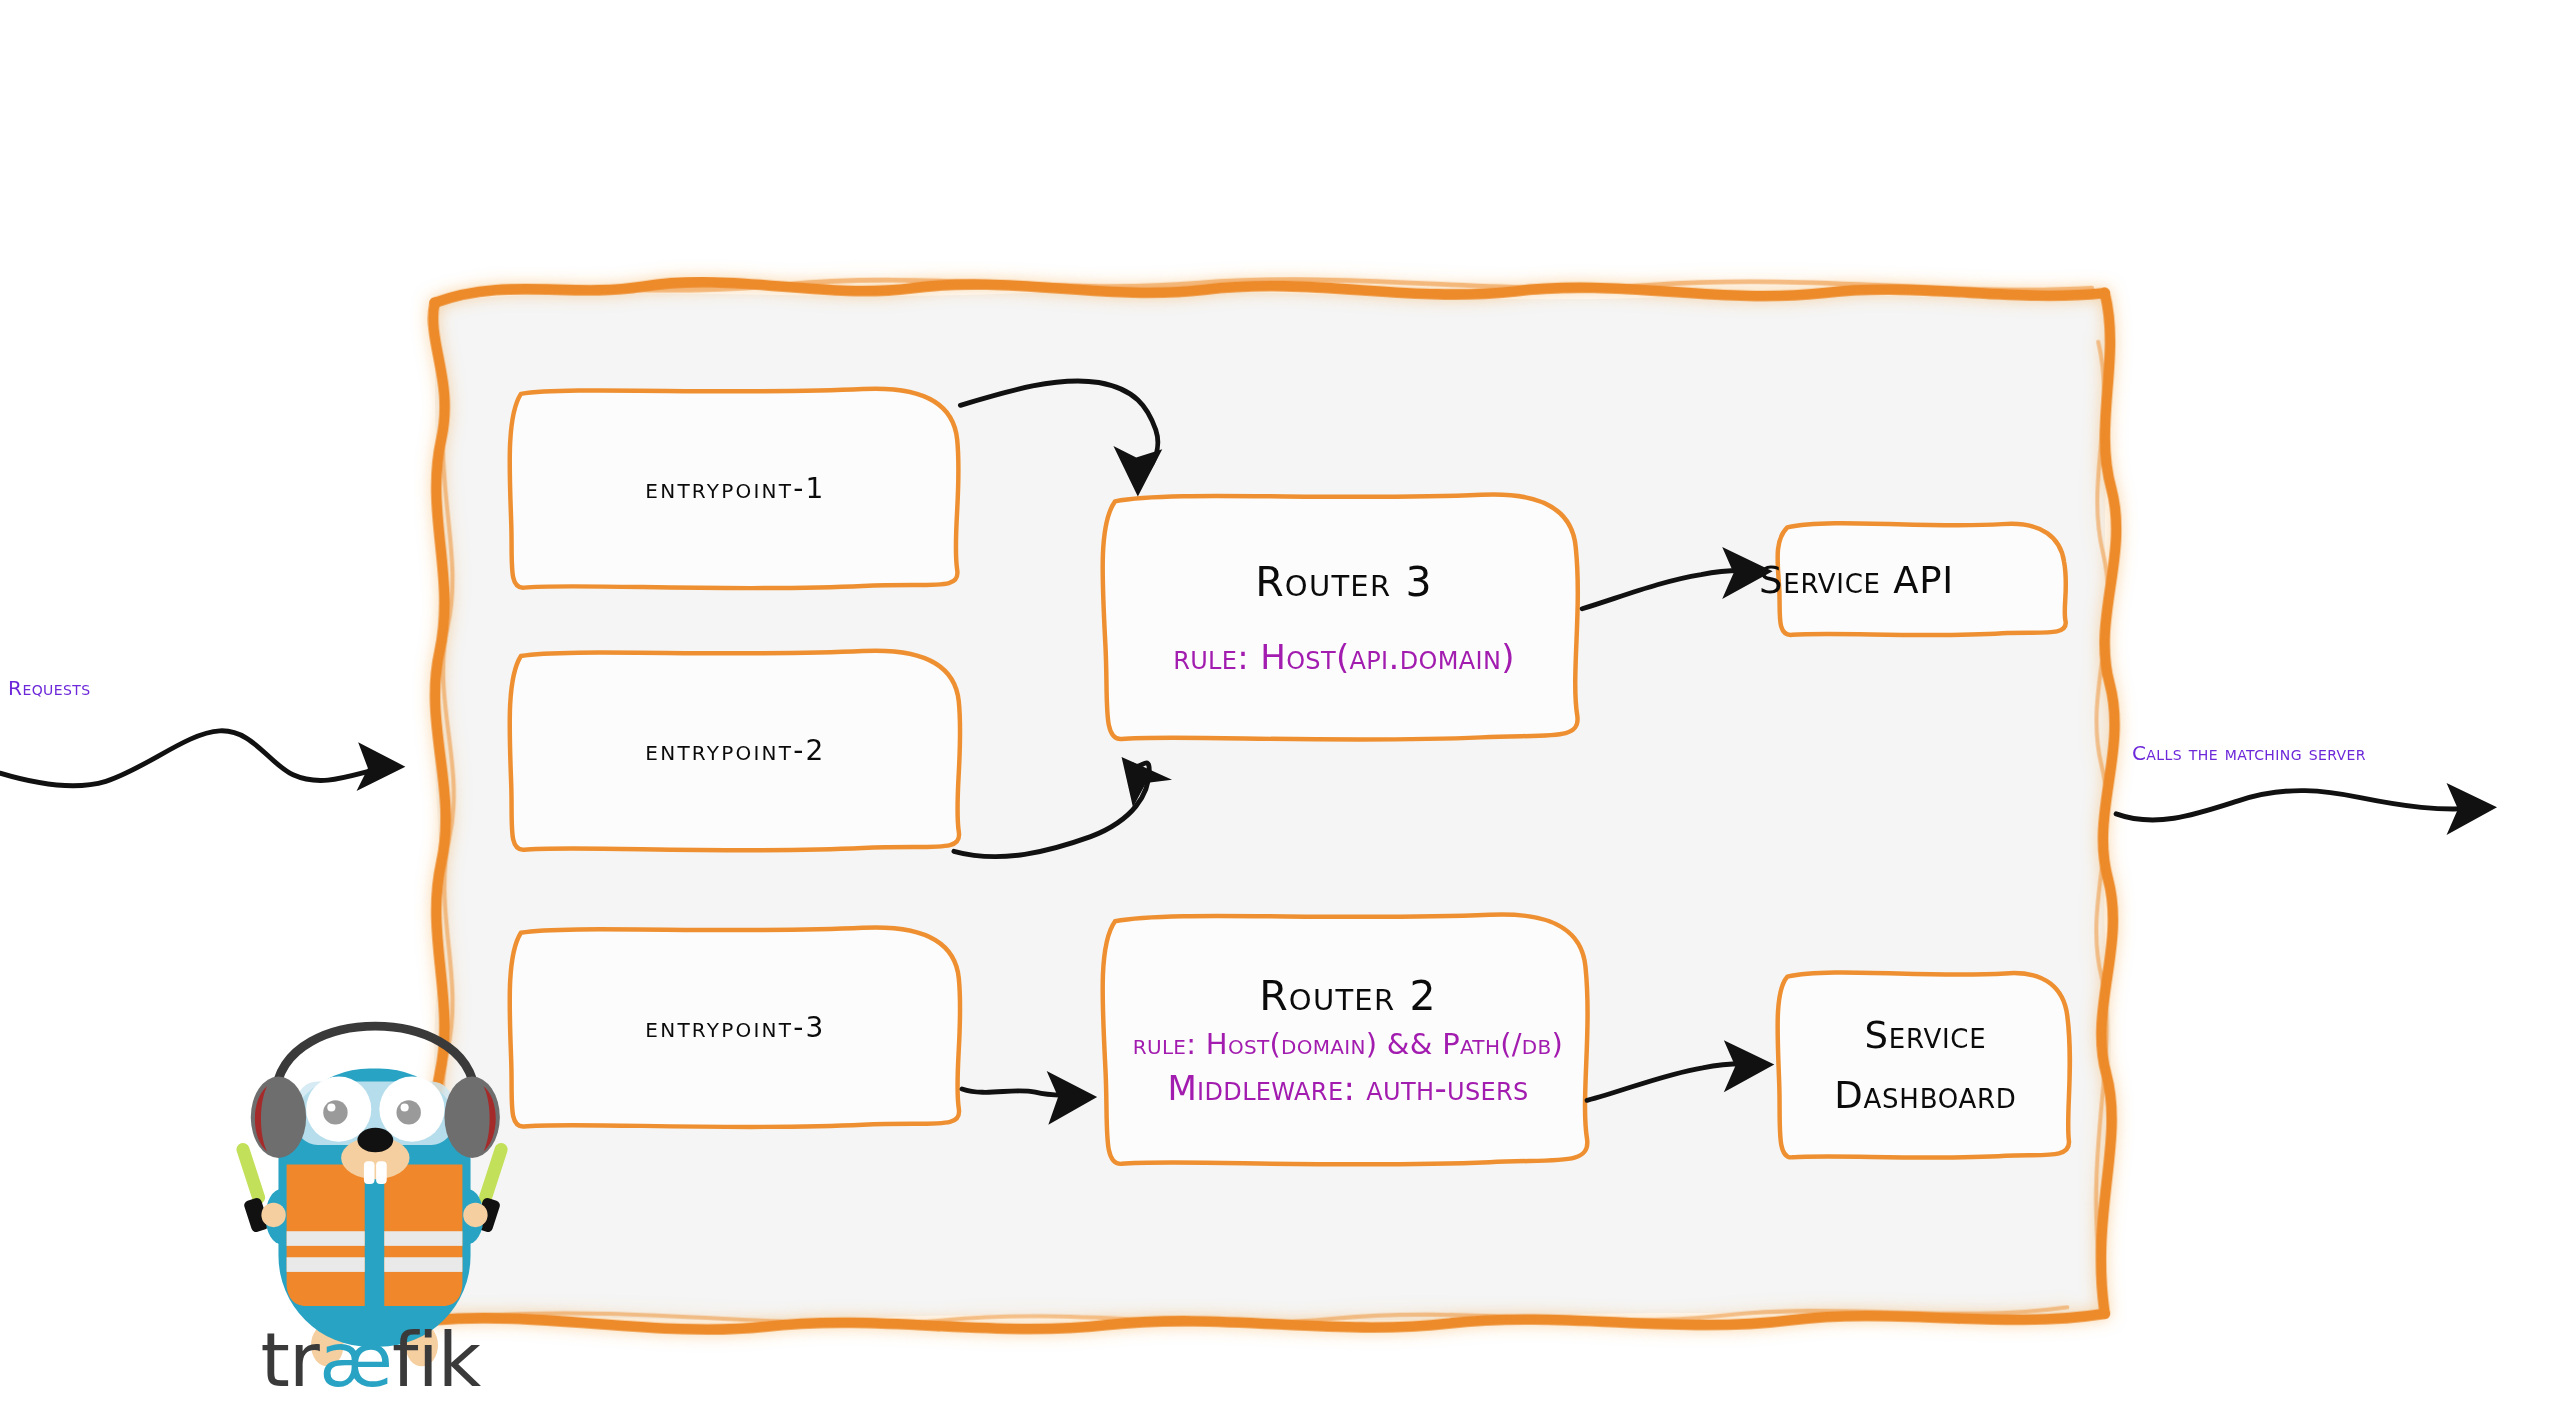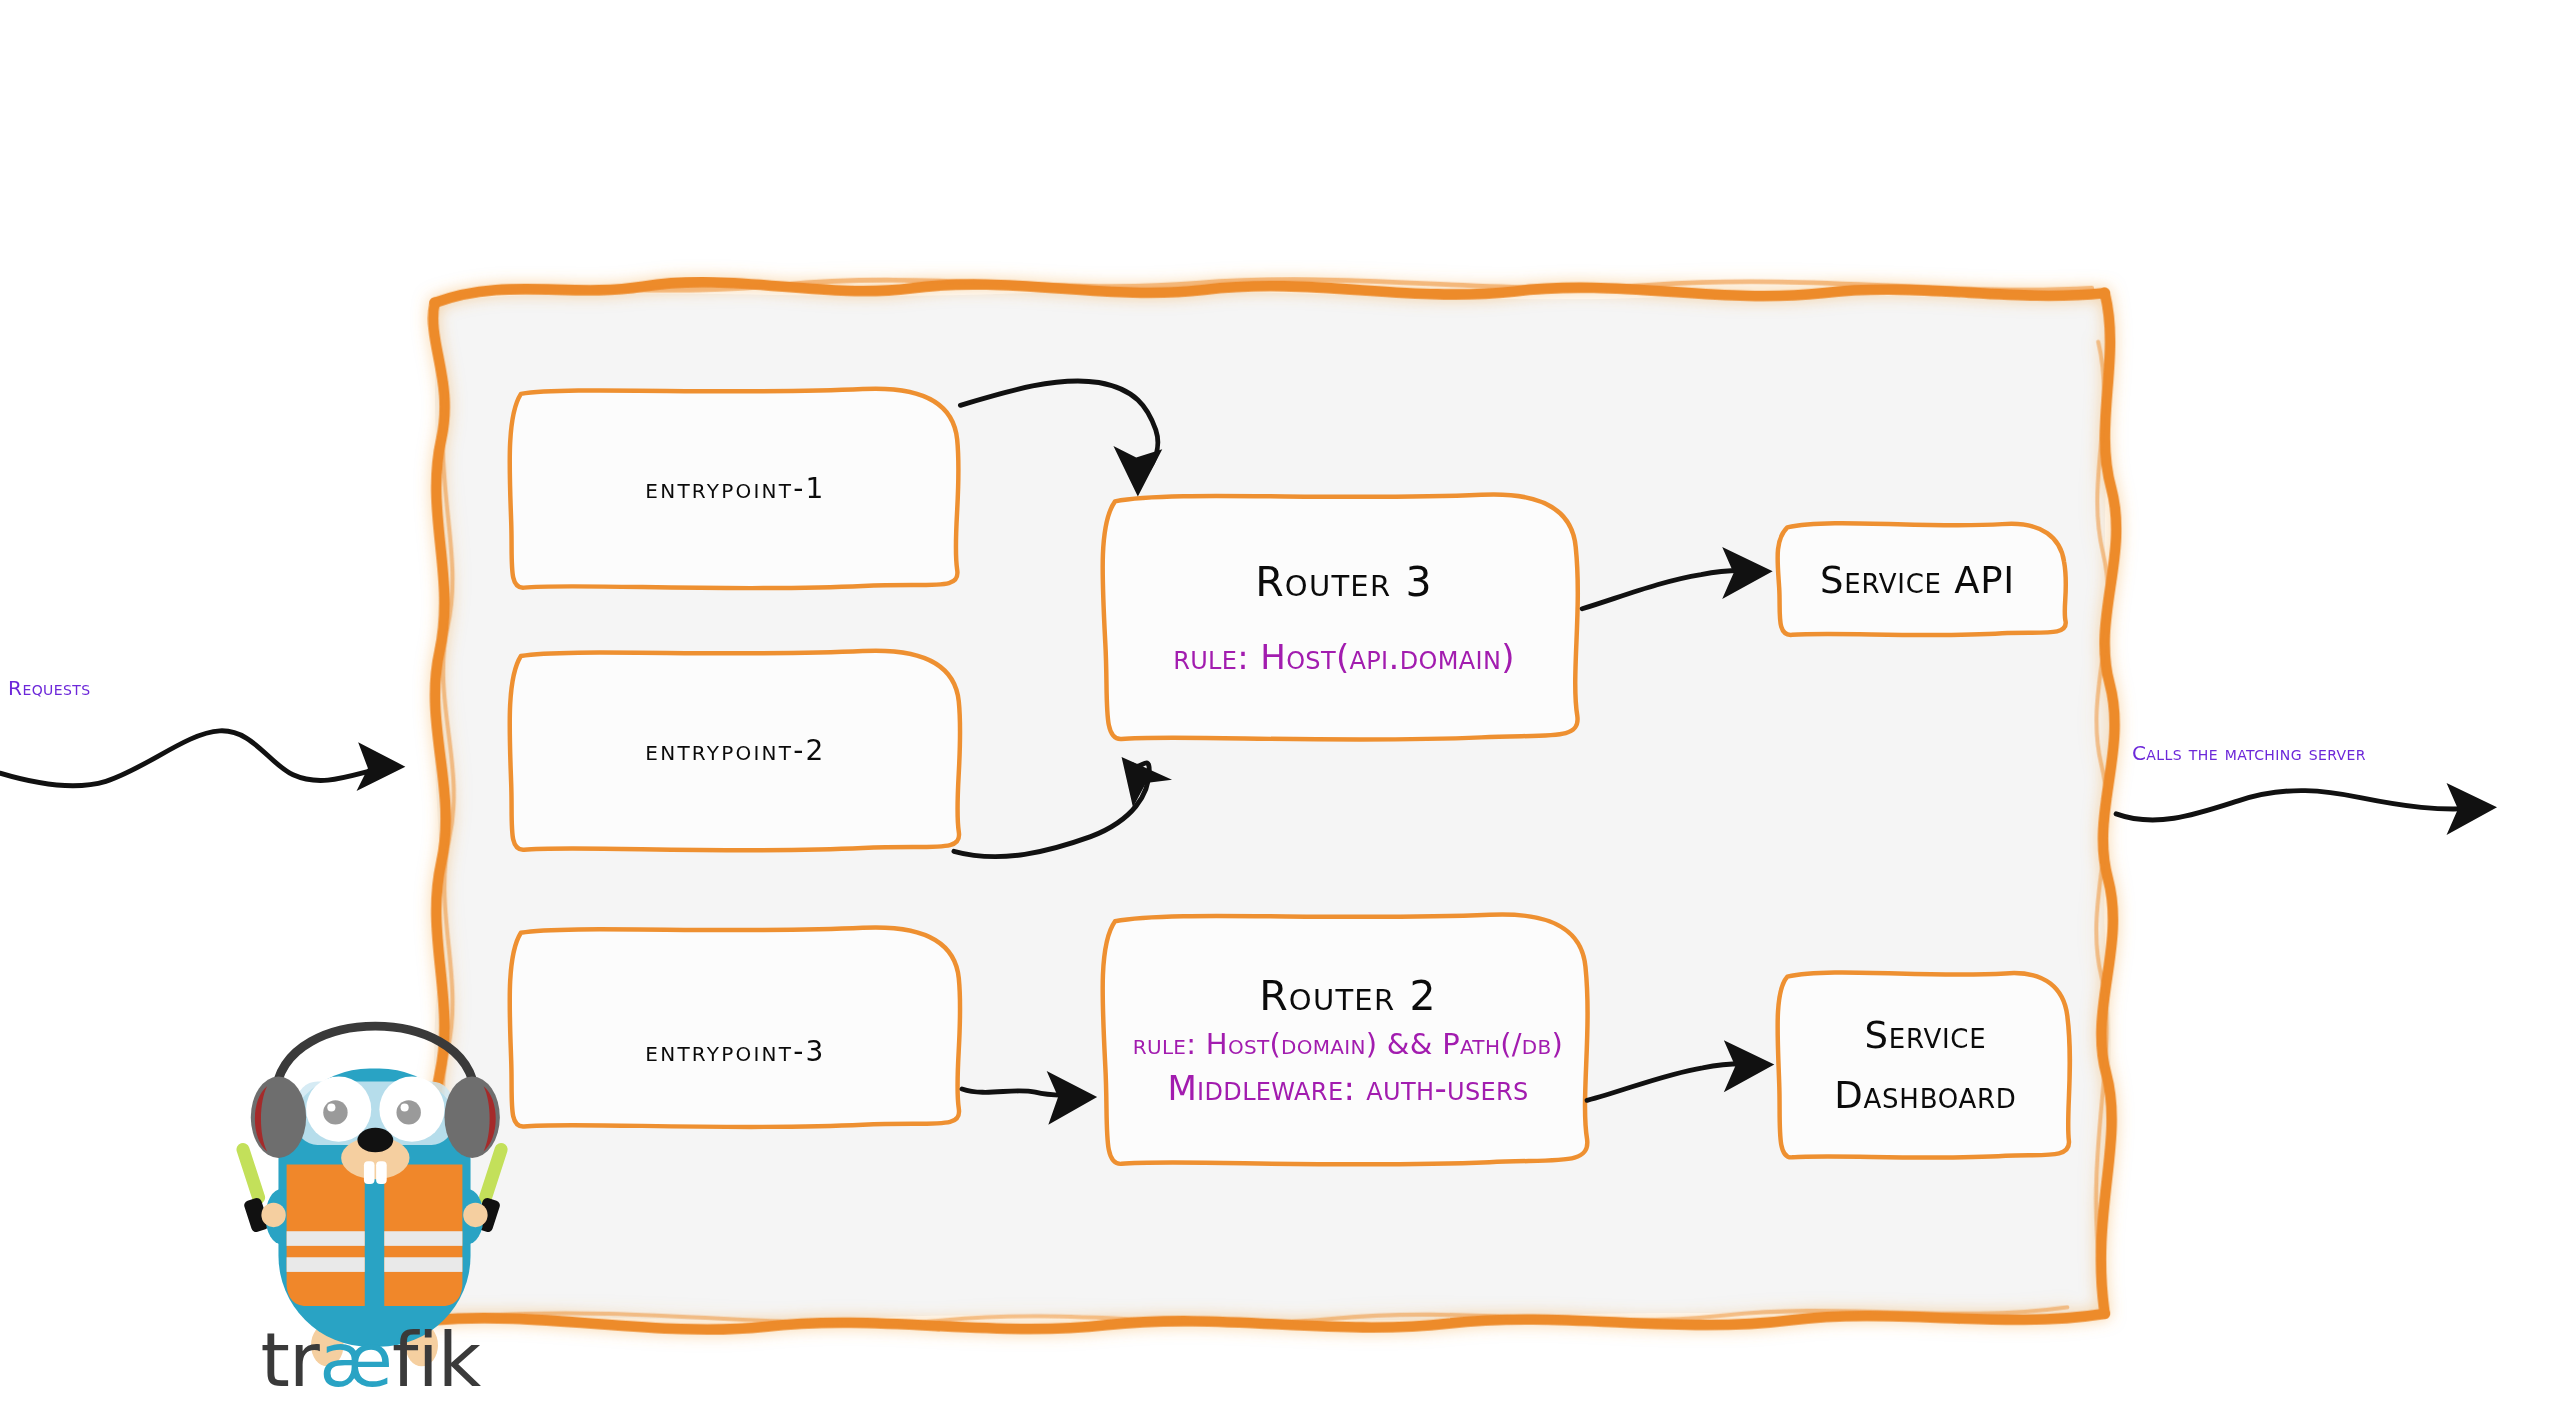--- a/index.html
+++ b/index.html
@@ -288,7 +288,7 @@
     <div class="label router-line hw">Middleware: auth-users</div>
   </div>
 
-  <div class="node" style="left:1772px; top:523px; width:291px; height:116px;">
+  <div class="node" style="left:1711px; top:523px; width:291px; height:116px;">
     <div class="label svc-label hw">Service API</div>
   </div>
 

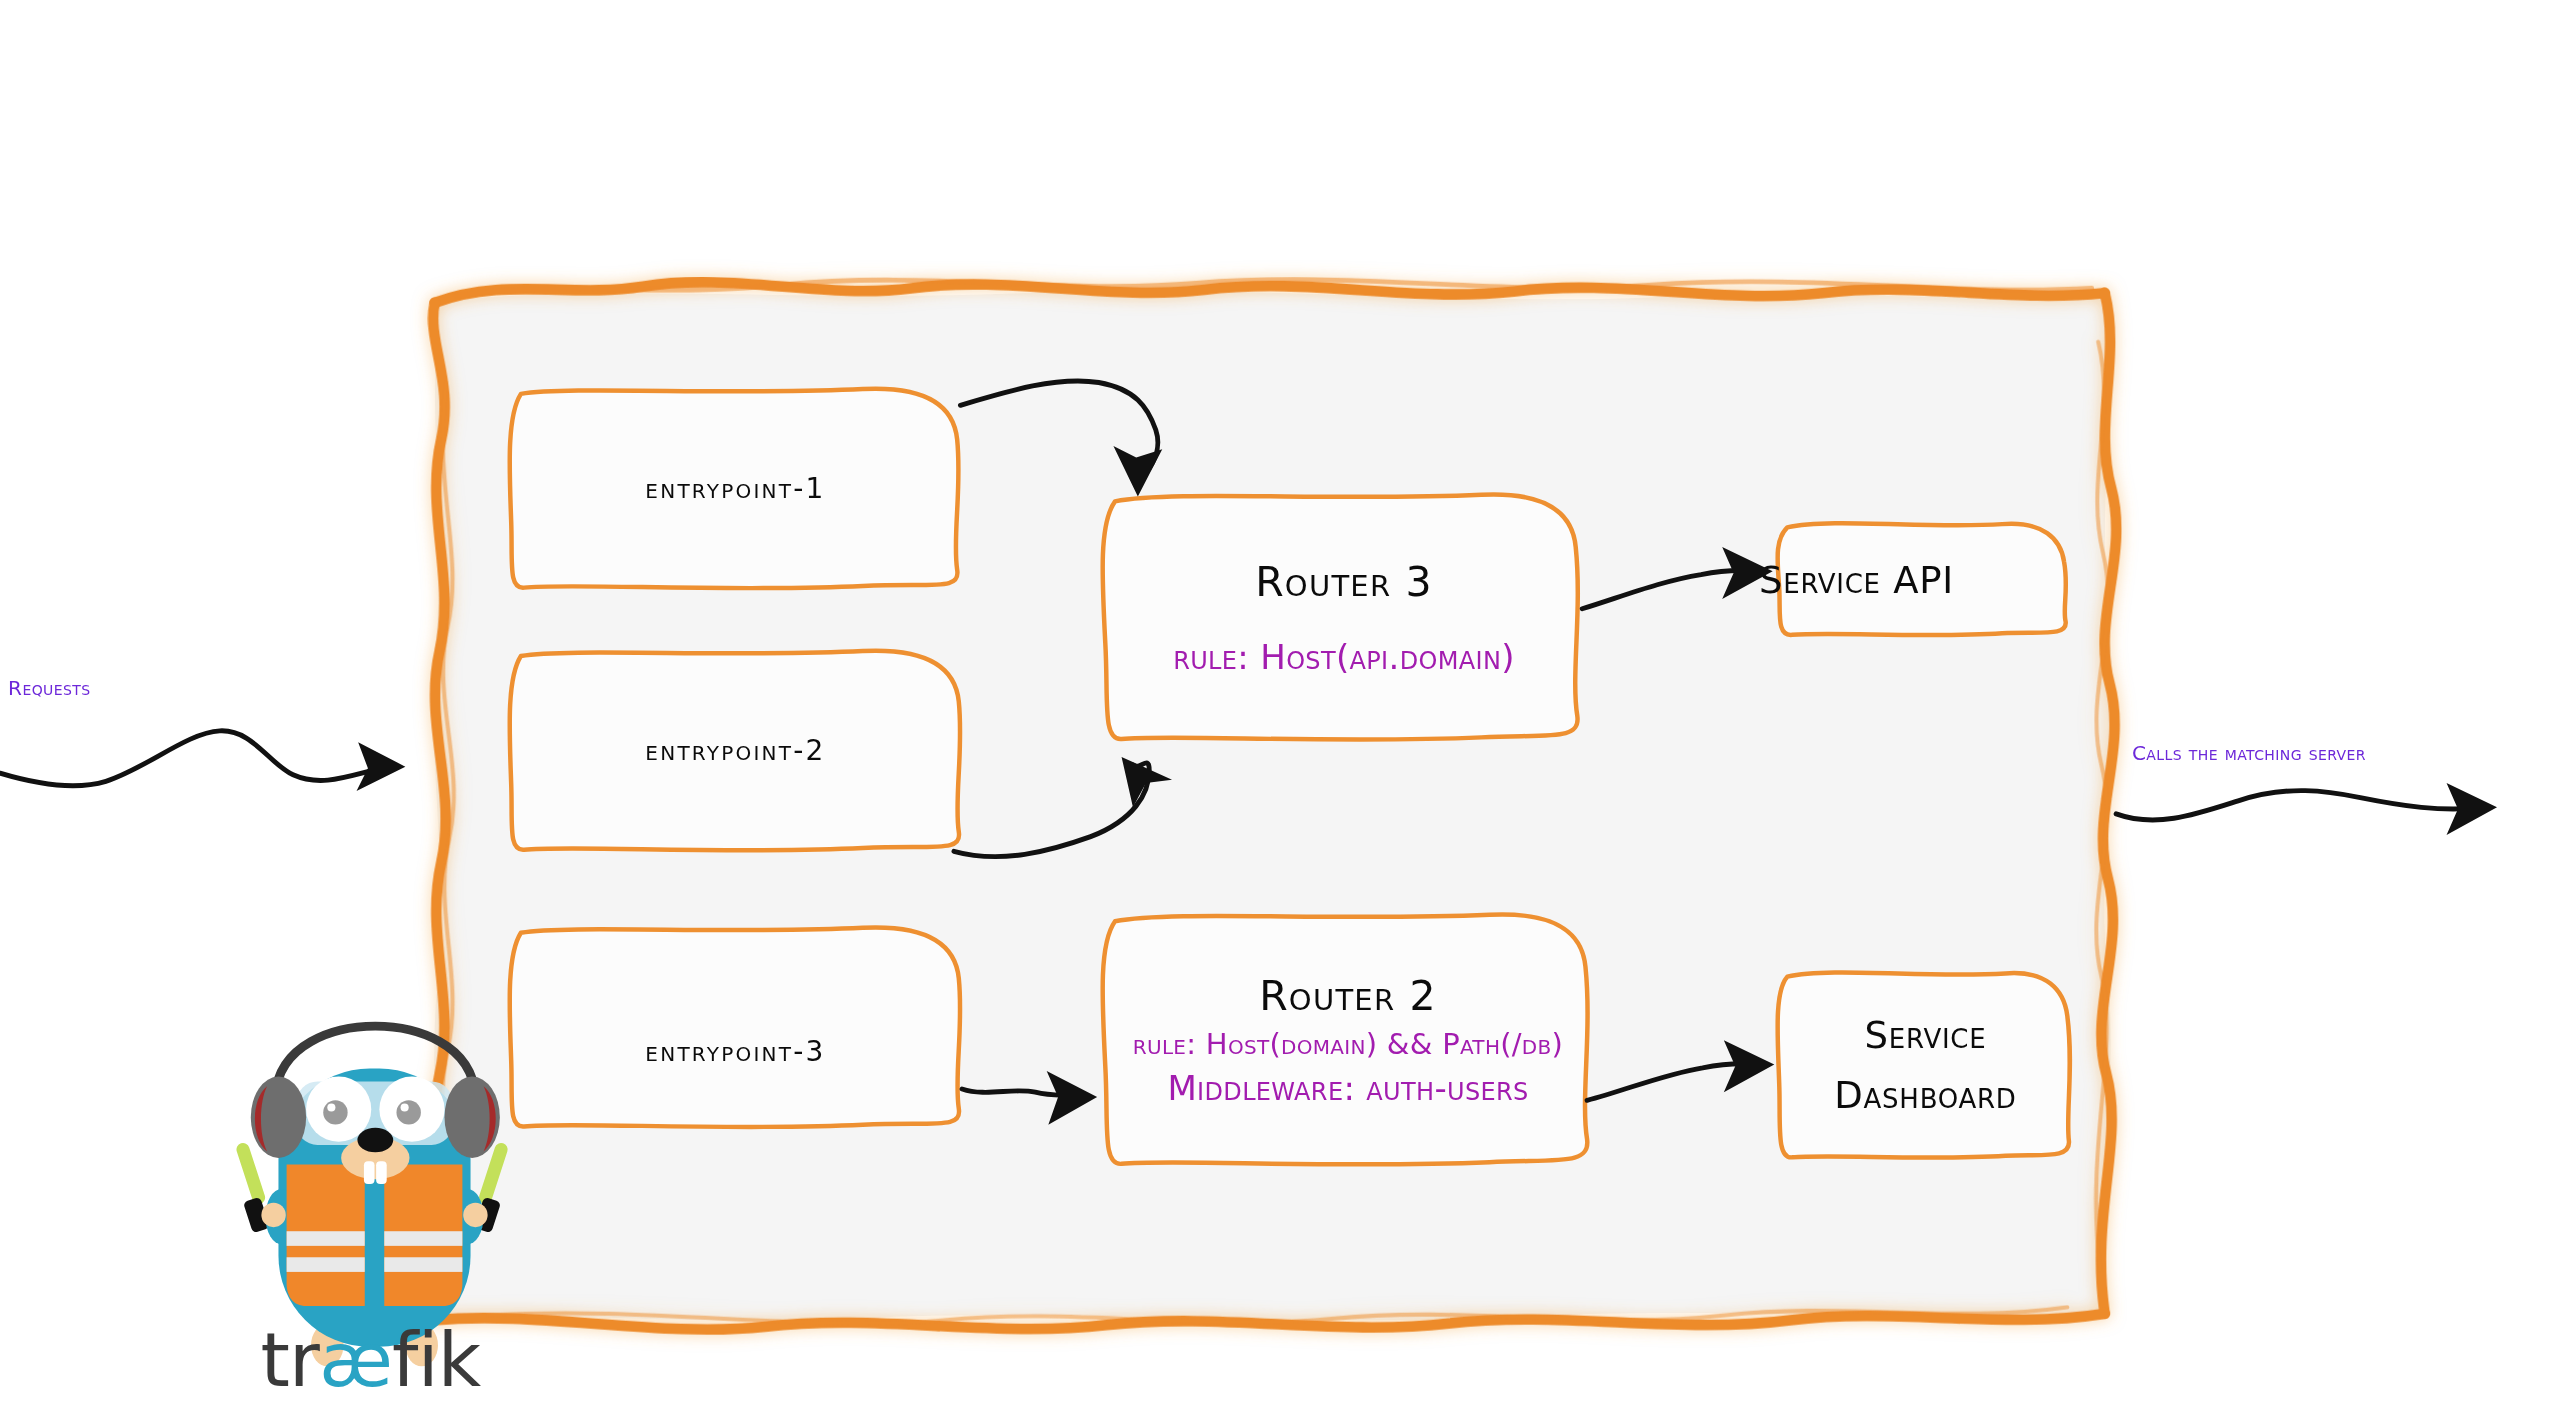--- a/index.html
+++ b/index.html
@@ -273,7 +273,7 @@
     <div class="label ep-label hw">entrypoint-2</div>
   </div>
 
-  <div class="node" style="left:511px; top:928px; width:449px; height:200px;margin-top:24px;">
+  <div class="node" style="left:511px; top:928px; width:449px; height:200px;">
     <div class="label ep-label hw">entrypoint-3</div>
   </div>
 

